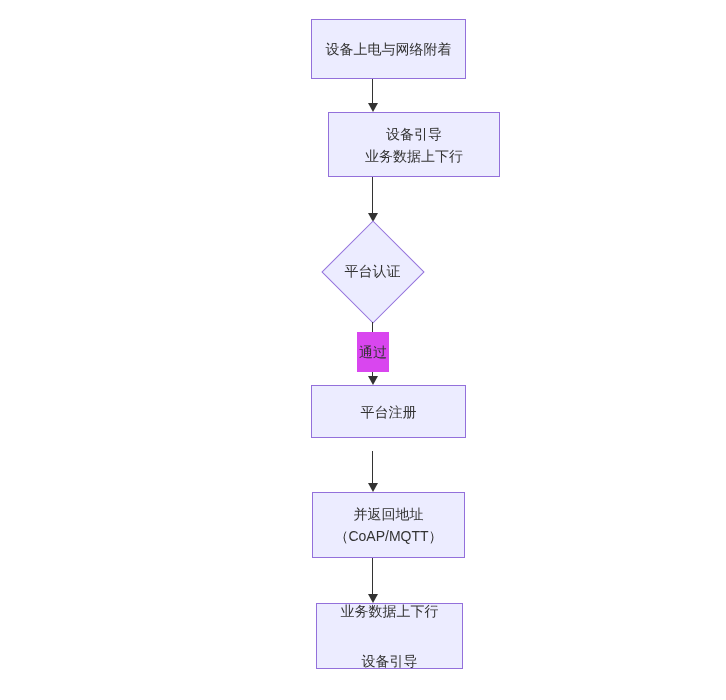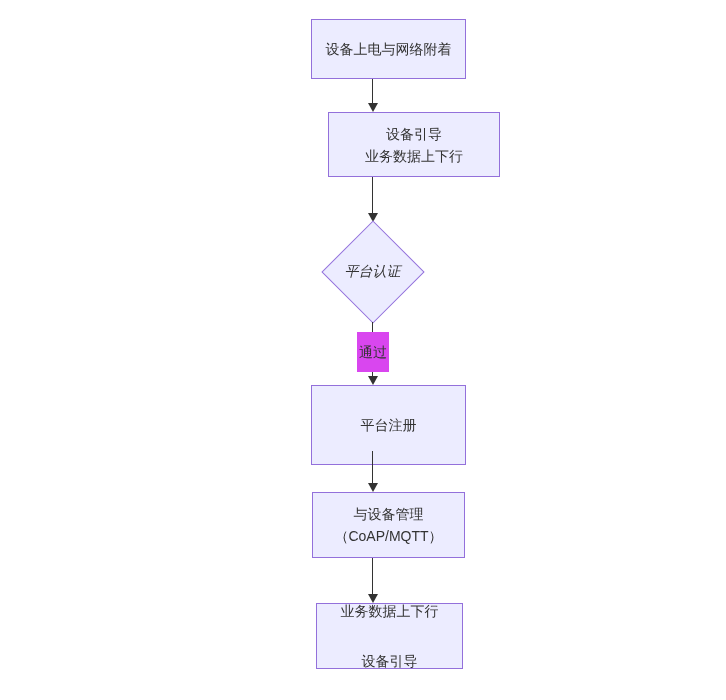--- a/index.html
+++ b/index.html
@@ -53,7 +53,6 @@
     justify-content: center;
     font-size: 14px;
     color: #333333;
-    font-style: italic;
   }
   .edge-line {
     position: absolute;

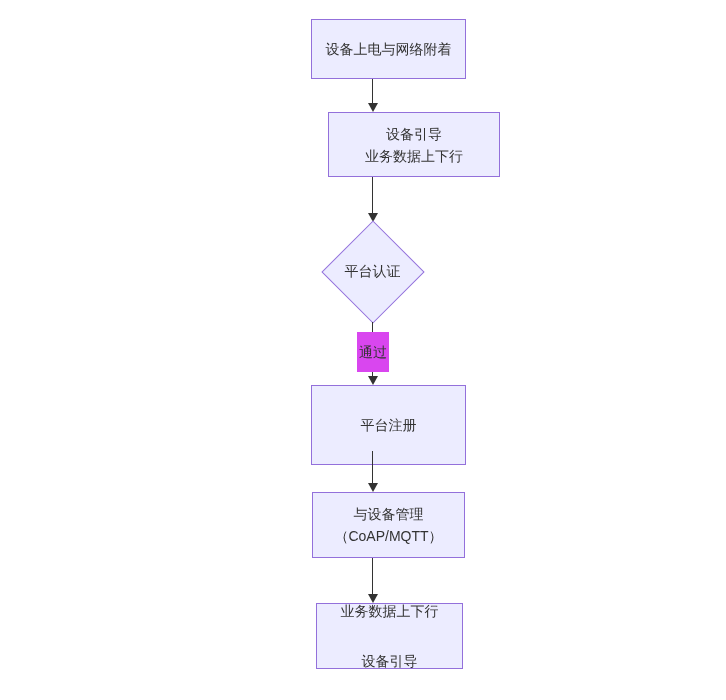--- a/index.html
+++ b/index.html
@@ -113,7 +113,7 @@
     <div class="edge-label" style="left:373px; top:352px;">通过</div>
   </div>
 
-  <div class="node" style="left:295px; top:385px; width:155px; height:80px;">
+  <div class="node" style="left:295px; top:385px; width:155px; height:53px;">
     <div>平台注册</div>
   </div>
 

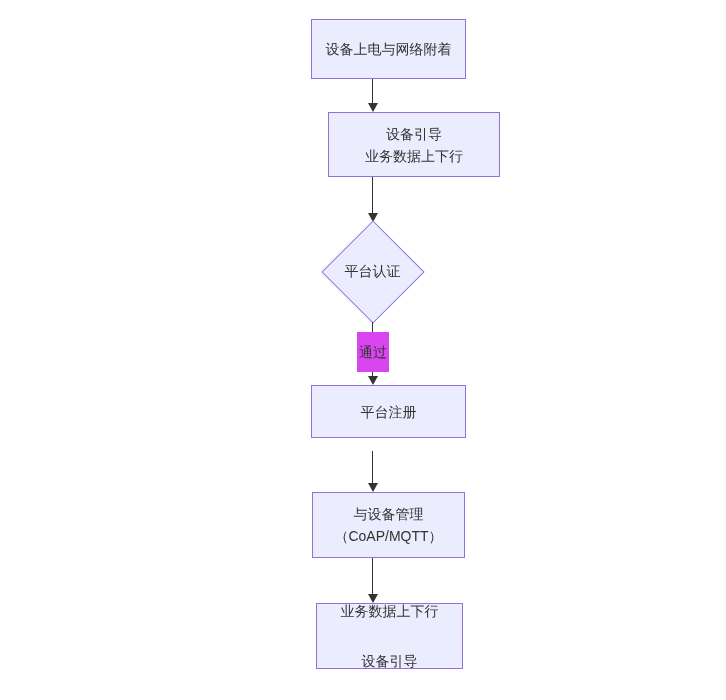--- a/index.html
+++ b/index.html
@@ -123,7 +123,7 @@
   </div>
 
   <div class="node" style="left:296px; top:492px; width:153px; height:66px;">
-    <div>与设备管理</div>
+    <div>并返回地址</div>
     <div>（CoAP/MQTT）</div>
   </div>
 

